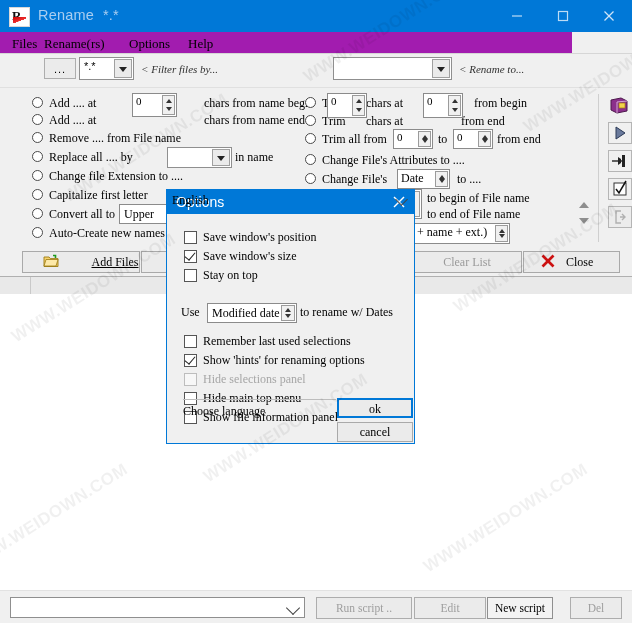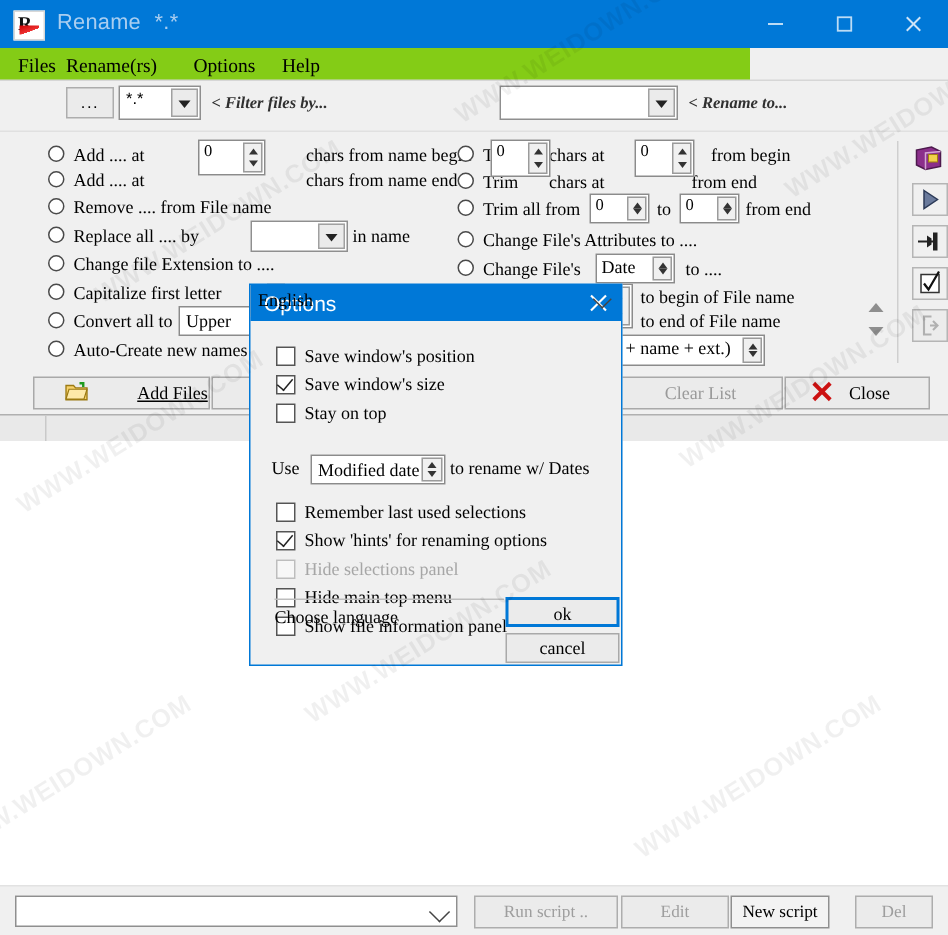--- a/index.html
+++ b/index.html
@@ -33,7 +33,7 @@
   #w-min{right:92px;} #w-max{right:46px;} #w-close{right:0;}
 
   
-  .menubar{position:absolute;left:0;top:32px;width:500px;height:22px;background:#84cc16;}
+  .menubar{position:absolute;left:0;top:32px;width:572px;height:22px;background:#a21caf;}
   .menu-item{position:absolute;top:3px;font-size:13px;color:#000;
              font-family:"Liberation Serif",serif;padding:1px 4px;}
   .hr-line{position:absolute;left:0;width:632px;height:1px;background:#d6d6d6;}

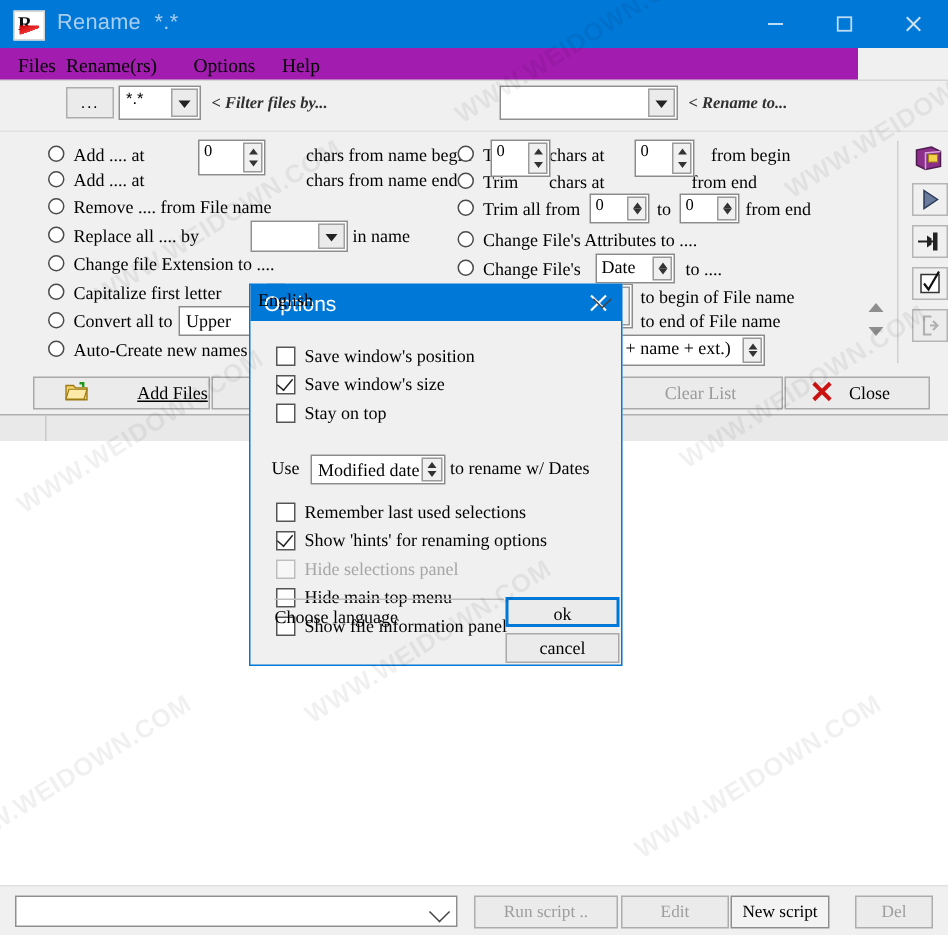--- a/index.html
+++ b/index.html
@@ -53,7 +53,7 @@
         border-left:4px solid transparent;border-right:4px solid transparent;border-top:5px solid #222;}
   #filter-combo{left:79px;top:57px;width:55px;height:23px;}
   #renameto-combo{left:333px;top:57px;width:119px;height:23px;}
-  .hint{position:absolute;font-style:italic;font-weight:700;font-size:11px;color:#303030;
+  .hint{position:absolute;font-style:italic;font-weight:400;font-size:11px;color:#303030;
         font-family:"Liberation Serif",serif;}
 
   

